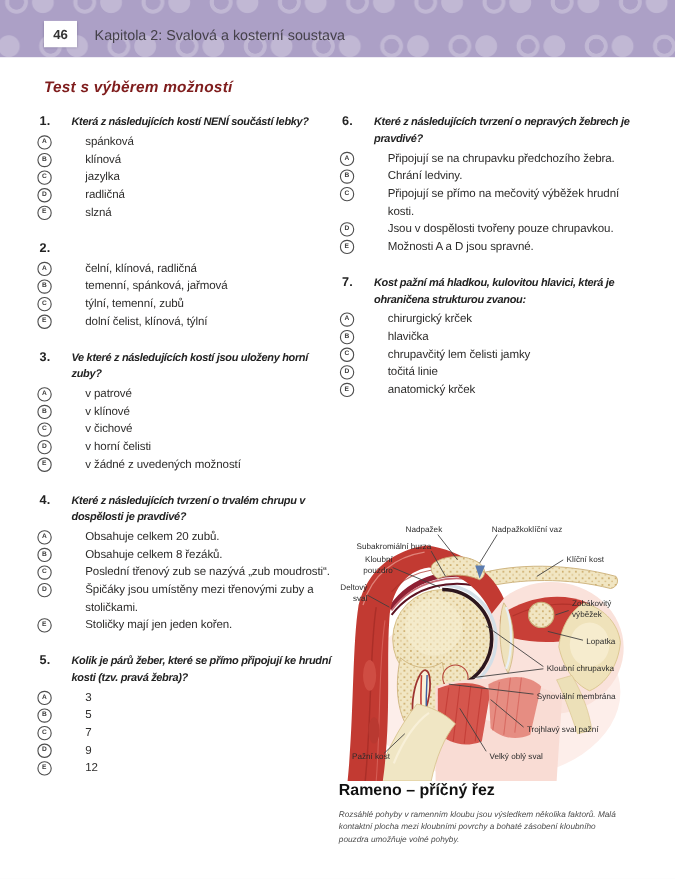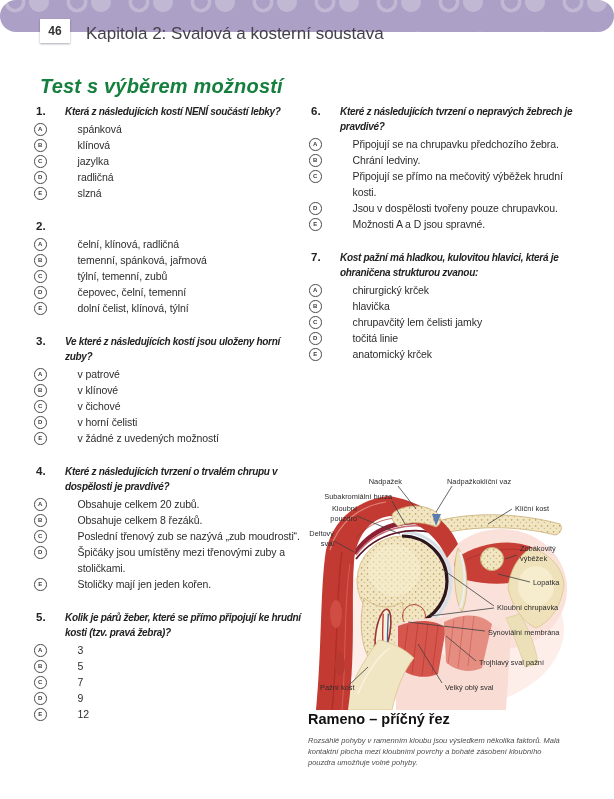--- a/index.html
+++ b/index.html
@@ -7,14 +7,14 @@
         font-family:"Liberation Sans",sans-serif;overflow:hidden;margin:0 auto;}
 
   
-  .header{position:absolute;left:0;top:0;width:614px;height:32px;background-color:#aca0c6;
+  .header{position:absolute;left:0;top:0;width:614px;height:52px;background-color:#aca0c6;
     background-image:
       radial-gradient(circle at 11px 11px, rgba(255,255,255,0) 6.5px, rgba(255,255,255,.25) 7px, rgba(255,255,255,.25) 10px, rgba(255,255,255,0) 10.8px),
       radial-gradient(circle at 11px 11px, rgba(255,255,255,.25) 9.5px, rgba(255,255,255,0) 10.3px),
       radial-gradient(circle at 11px 11px, rgba(255,255,255,0) 6.5px, rgba(255,255,255,.25) 7px, rgba(255,255,255,.25) 10px, rgba(255,255,255,0) 10.8px),
       radial-gradient(circle at 11px 11px, rgba(255,255,255,.25) 9.5px, rgba(255,255,255,0) 10.3px);
     background-size:62px 84px,62px 84px,62px 84px,62px 84px;
-    background-position:4px -9px,28px -9px,35px 31px,59px 31px;border-radius:23px;}
+    background-position:4px -9px,28px -9px,35px 31px,59px 31px;}
   .pagenum{position:absolute;left:40px;top:19px;width:30px;height:24px;background:#fff;
     display:flex;align-items:center;justify-content:center;font-weight:bold;font-size:12px;
     color:#333;box-shadow:0 1px 2px rgba(50,40,75,.4);}

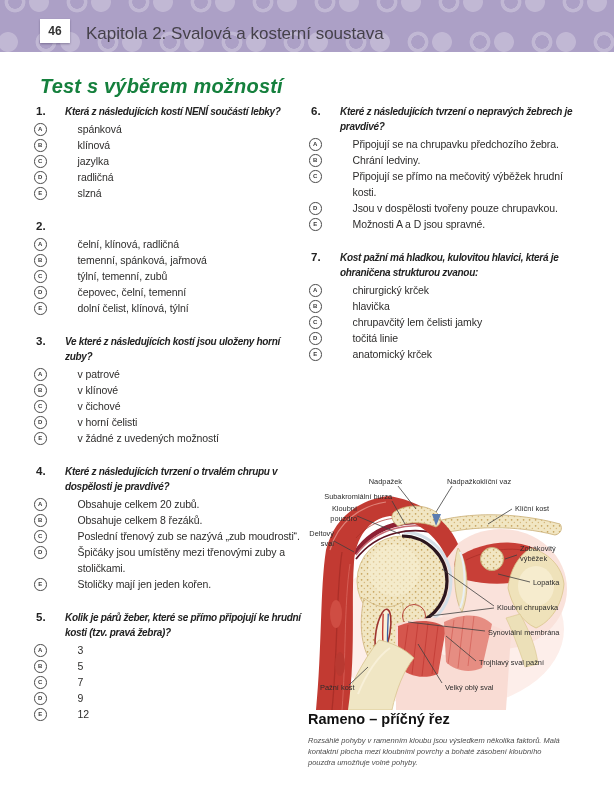--- a/index.html
+++ b/index.html
@@ -18,7 +18,7 @@
   .pagenum{position:absolute;left:40px;top:19px;width:30px;height:24px;background:#fff;
     display:flex;align-items:center;justify-content:center;font-weight:bold;font-size:12px;
     color:#333;box-shadow:0 1px 2px rgba(50,40,75,.4);}
-  .chapter{position:absolute;left:86px;top:24px;font-size:17px;color:#45414a;}
+  .chapter{position:absolute;left:86px;top:24px;font-size:13px;color:#45414a;}
 
   
   .title{position:absolute;left:40px;top:62px;font-size:20px;font-weight:bold;font-style:italic;

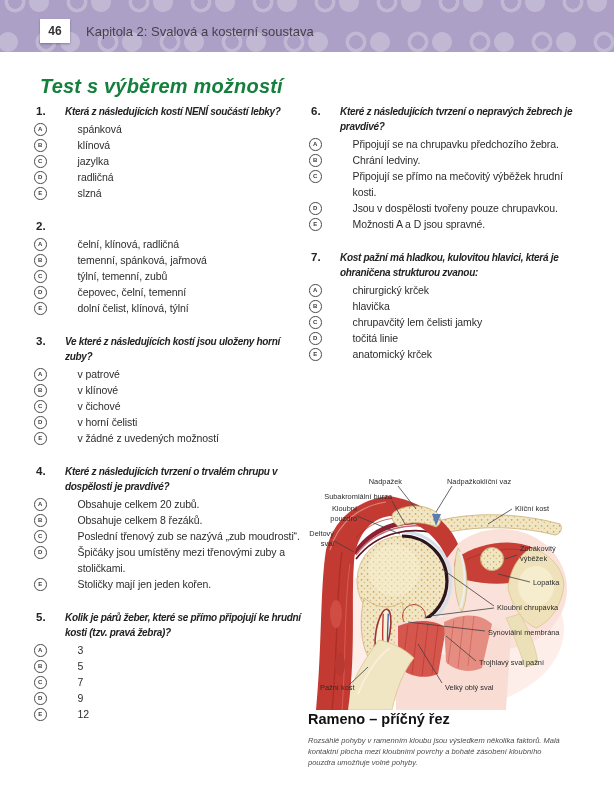--- a/index.html
+++ b/index.html
@@ -21,8 +21,8 @@
   .chapter{position:absolute;left:86px;top:24px;font-size:13px;color:#45414a;}
 
   
-  .title{position:absolute;left:40px;top:62px;font-size:20px;font-weight:bold;font-style:italic;
-    color:#15803d;letter-spacing:.2px;}
+  .title{position:absolute;left:40px;top:62px;font-size:14px;font-weight:bold;font-style:italic;
+    color:#7f1d1d;letter-spacing:.2px;}
 
   
   .col{position:absolute;top:104px;}

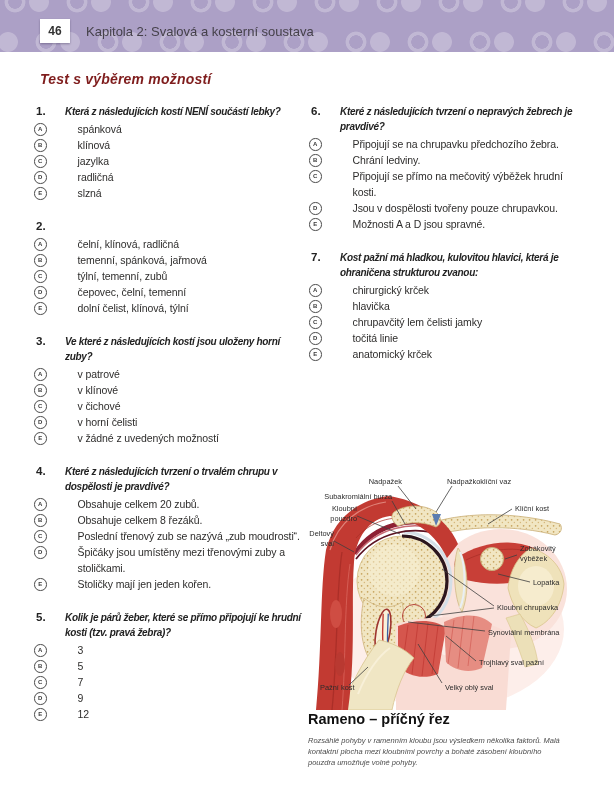--- a/index.html
+++ b/index.html
@@ -102,10 +102,6 @@
       <div class="opt">
           <span class="circ">C</span>
           <span class="opt-text">týlní, temenní, zubů</span>
-        </div>
-      <div class="opt">
-          <span class="circ">D</span>
-          <span class="opt-text">čepovec, čelní, temenní</span>
         </div>
       <div class="opt">
           <span class="circ">E</span>

